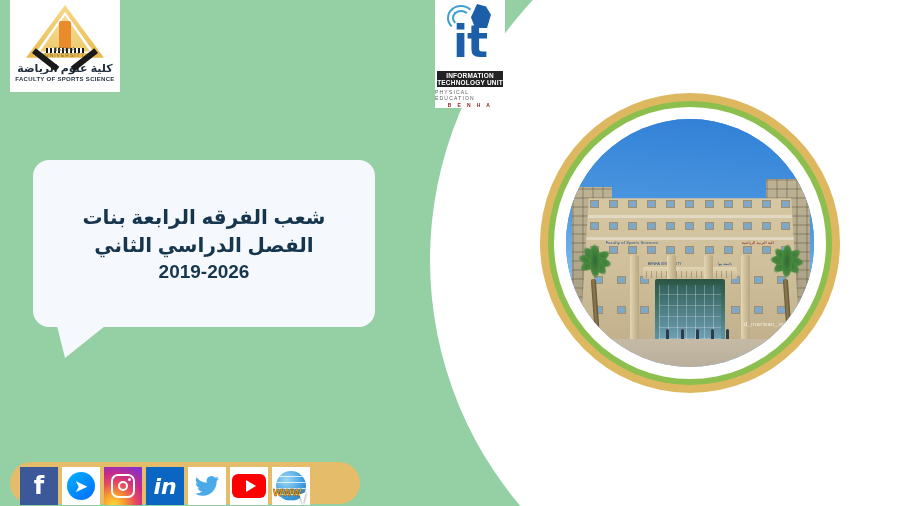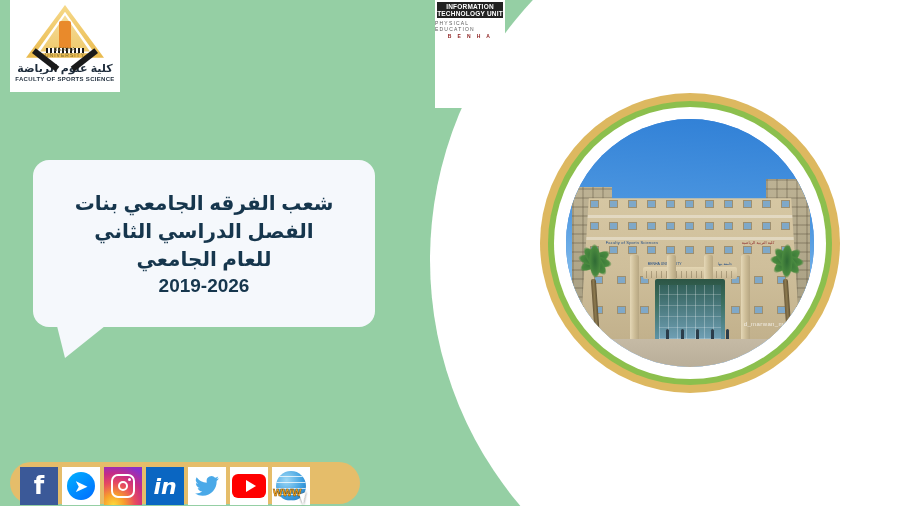--- a/index.html
+++ b/index.html
@@ -798,6 +798,12 @@
   </div>
 
   <div class="it-card">
+    <div class="it-mark">
+      <div class="it-waves"></div>
+      <div class="it-waves2"></div>
+      <div class="it-head"></div>
+      <div class="it-letters">it</div>
+    </div>
     <div class="it-bar">INFORMATION TECHNOLOGY UNIT</div>
     <div class="it-sub">PHYSICAL EDUCATION</div>
     <div class="it-sub2">B E N H A</div>

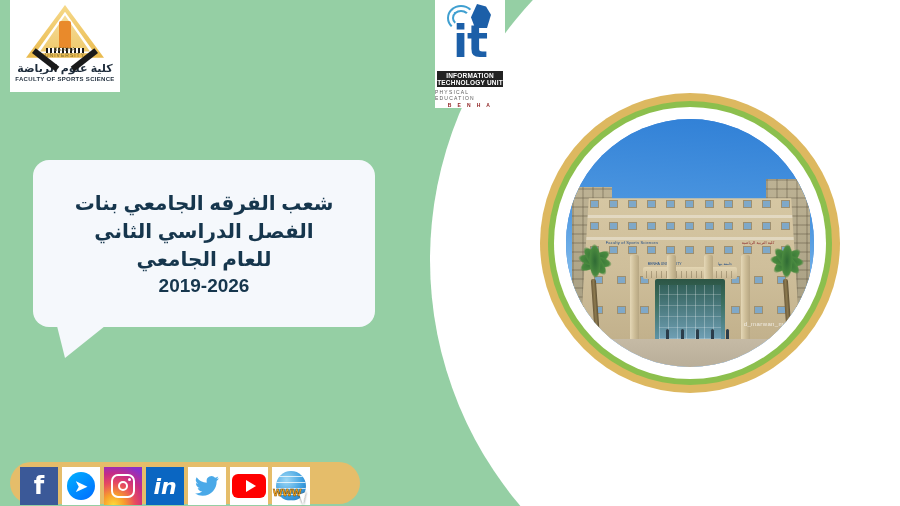--- a/index.html
+++ b/index.html
@@ -810,7 +810,7 @@
   </div>
 
   <div class="bubble">
-    <div class="bubble-line">شعب الفرقه الجامعي  بنات</div>
+    <div class="bubble-line">شعب الفرقه الرابعة  بنات</div>
     <div class="bubble-line">الفصل الدراسي الثاني</div>
     <div class="bubble-line">للعام الجامعي</div>
     <div class="bubble-year">2019-2026</div>

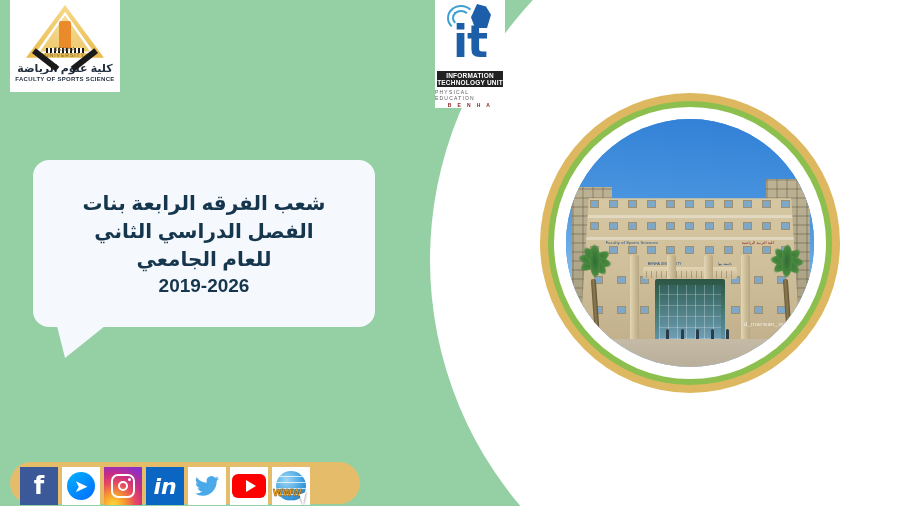--- a/index.html
+++ b/index.html
@@ -812,7 +812,6 @@
   <div class="bubble">
     <div class="bubble-line">شعب الفرقه الرابعة  بنات</div>
     <div class="bubble-line">الفصل الدراسي الثاني</div>
-    <div class="bubble-line">للعام الجامعي</div>
     <div class="bubble-year">2019-2026</div>
   </div>
   <div class="bubble-tail"></div>

